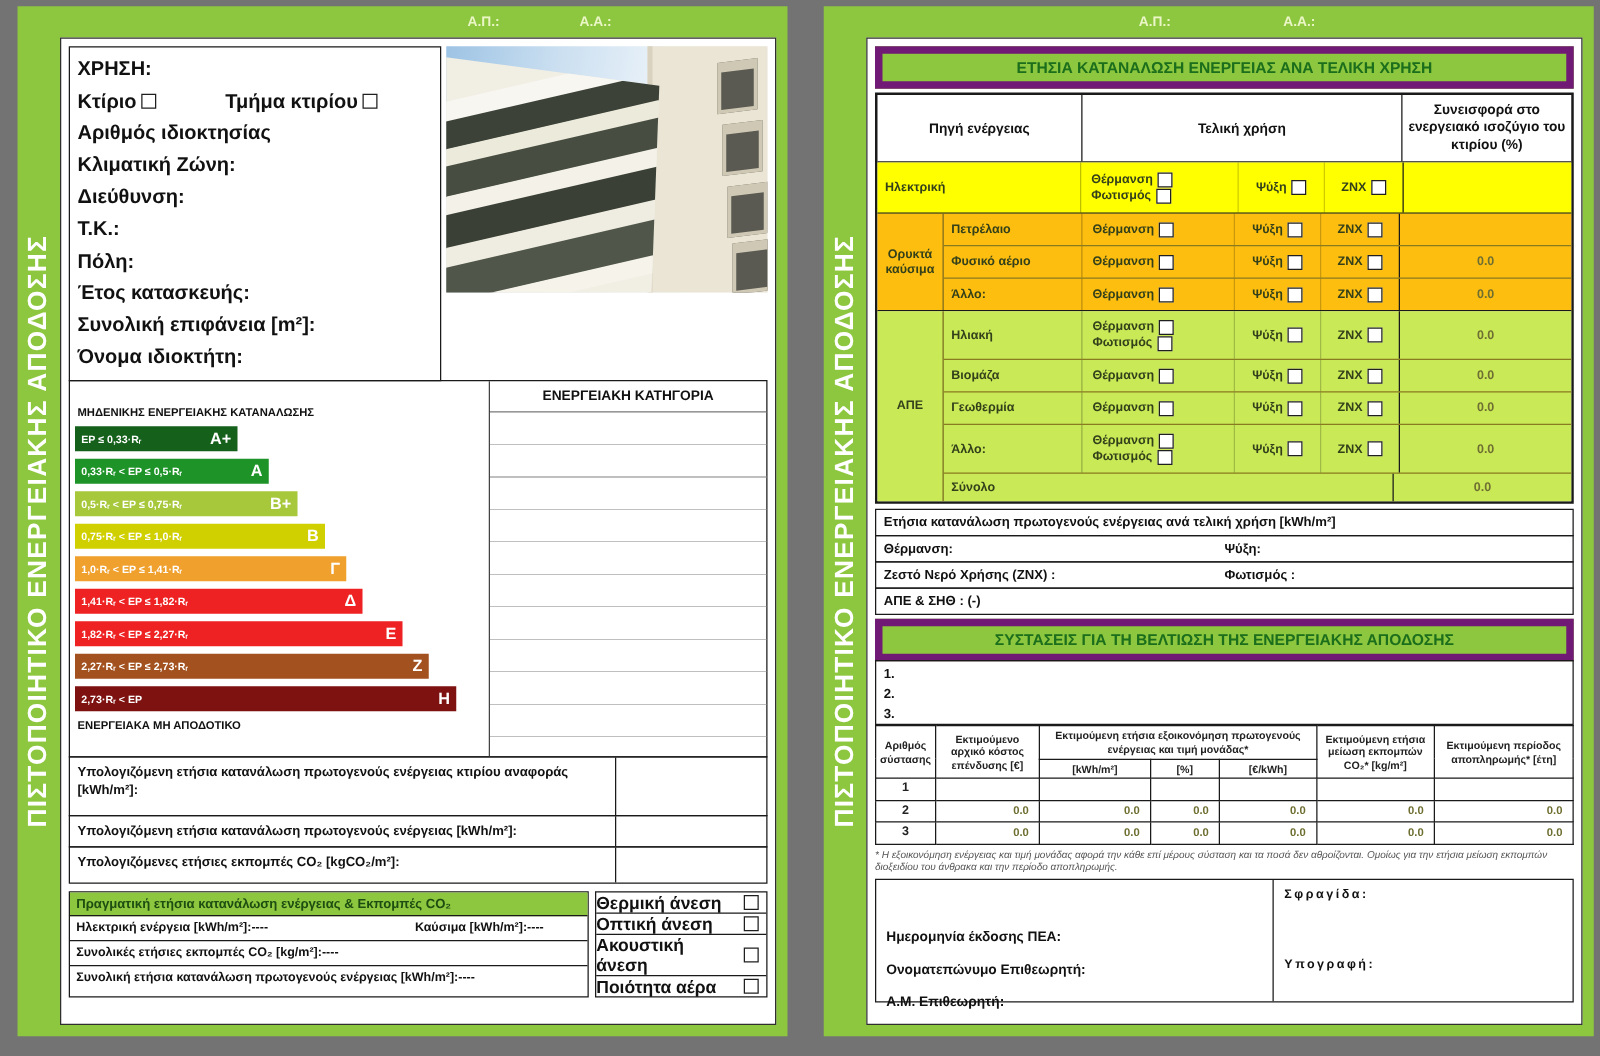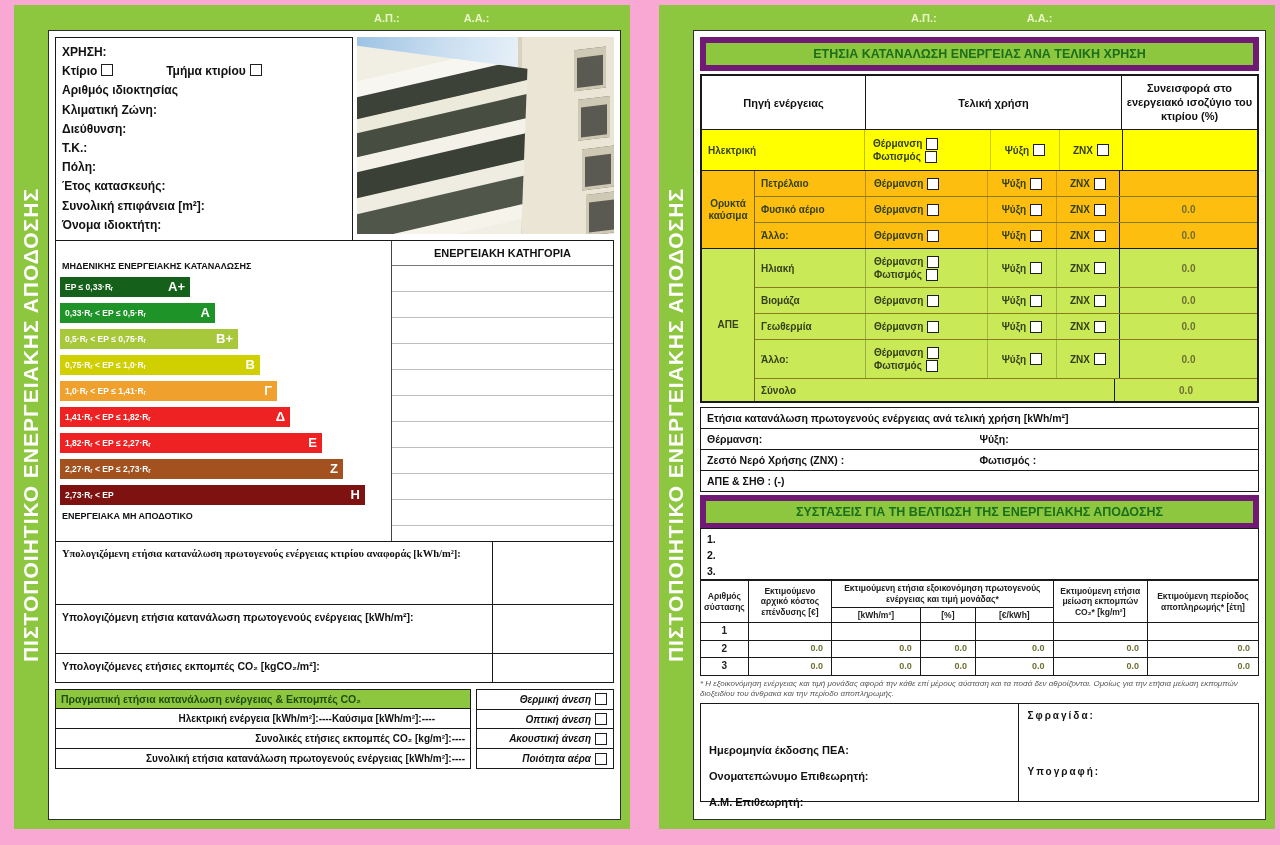--- a/index.html
+++ b/index.html
@@ -3,7 +3,7 @@
 <meta charset="utf-8">
 <style>
   html,body{margin:0;padding:0;background:#fff;}
-  #canvas{position:relative;width:1280px;height:845px;background:#f9a8d4;overflow:hidden;
+  #canvas{position:relative;width:1280px;height:845px;background:#737373;overflow:hidden;
           font-family:"Liberation Sans","DejaVu Sans",sans-serif;color:#111;}
   .page{position:absolute;top:5px;height:824px;width:616px;background:#8dc63f;
         box-sizing:border-box;padding:0 9px 9px 0;}

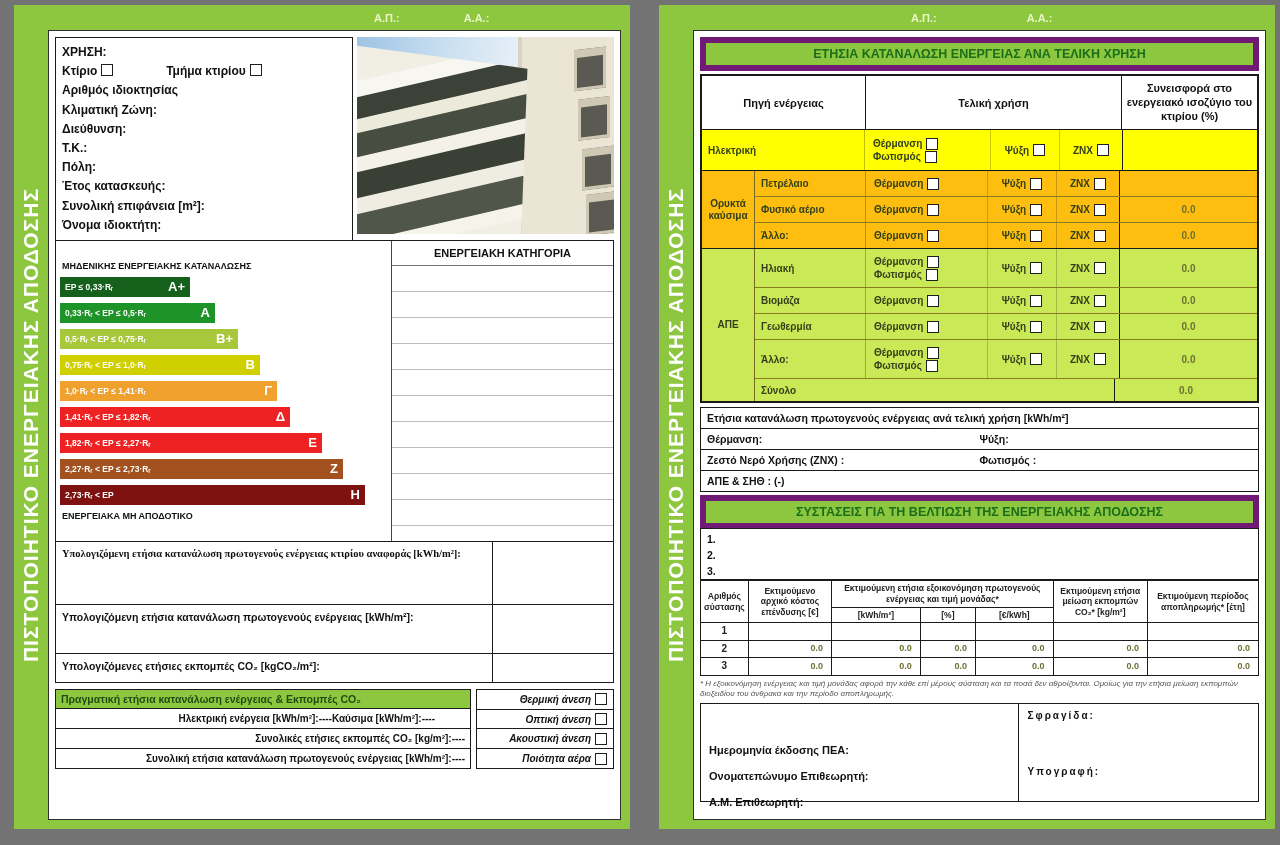--- a/index.html
+++ b/index.html
@@ -22,7 +22,7 @@
   
   .toprow{display:flex;gap:4px;}
   .usagebox{width:298px;border:1px solid #1a1a1a;box-sizing:border-box;padding:5px 6px;
-            font-size:12px;font-weight:bold;line-height:1.6;}
+            font-size:16px;font-weight:bold;line-height:1.6;}
   .photo{flex:1;height:197px;position:relative;overflow:hidden;
          background:linear-gradient(100deg,#9dc3e4 0%,#c9def0 30%,#eaf2f9 60%,#f6f8f9 100%);}
   .cloud{position:absolute;background:#fff;border-radius:50%;filter:blur(2px);opacity:.85;}

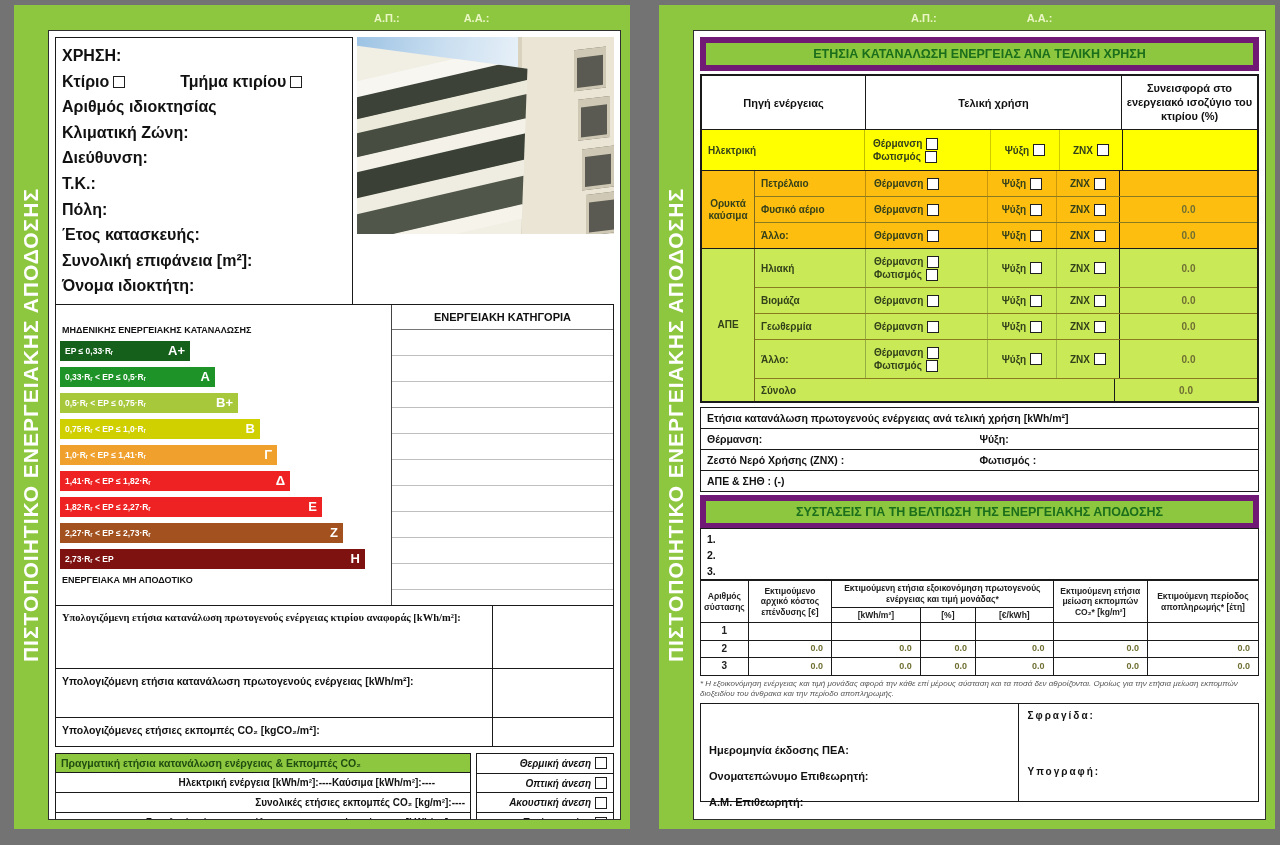--- a/index.html
+++ b/index.html
@@ -209,7 +209,7 @@
           </div>
         </div>
 
-        <div class="calcbox" style="height:64px;font-family:Liberation Serif, serif;">
+        <div class="calcbox" style="height:48px;">
           <div class="lab">Υπολογιζόμενη ετήσια κατανάλωση πρωτογενούς ενέργειας κτιρίου αναφοράς [kWh/m²]:</div>
           <div class="val"></div>
         </div>

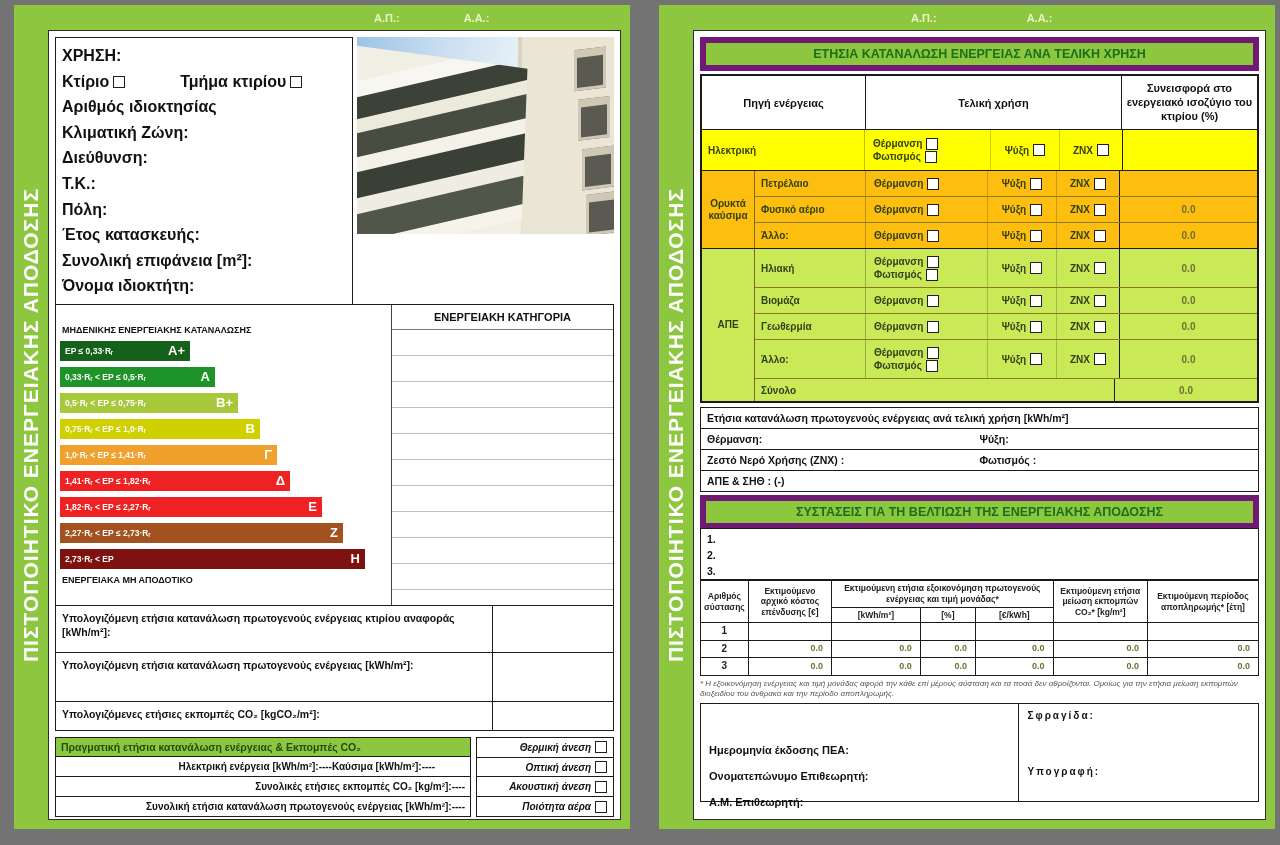--- a/index.html
+++ b/index.html
@@ -213,7 +213,7 @@
           <div class="lab">Υπολογιζόμενη ετήσια κατανάλωση πρωτογενούς ενέργειας κτιρίου αναφοράς [kWh/m²]:</div>
           <div class="val"></div>
         </div>
-        <div class="calcbox" style="height:50px;">
+        <div class="calcbox" style="height:26px;">
           <div class="lab">Υπολογιζόμενη ετήσια κατανάλωση πρωτογενούς ενέργειας [kWh/m²]:</div>
           <div class="val"></div>
         </div>

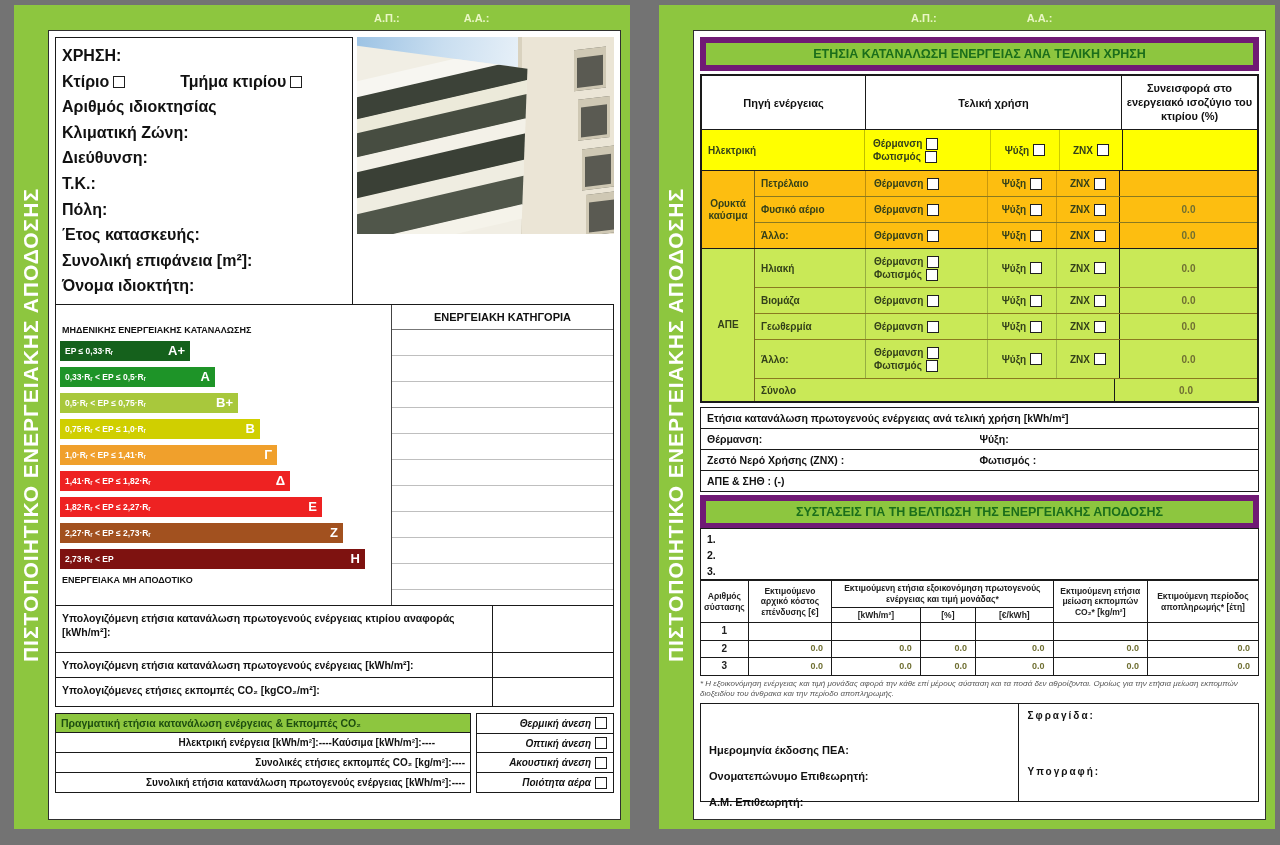--- a/index.html
+++ b/index.html
@@ -59,7 +59,7 @@
   .actualrow:last-child{border-bottom:none;}
   .comfortbox{width:136px;border:1.5px solid #1a1a1a;display:flex;flex-direction:column;}
   .comfortrow{flex:1;border-bottom:1px solid #1a1a1a;display:flex;align-items:center;
-              justify-content:flex-end;padding-right:6px;font-size:10px;font-weight:bold;font-style:italic;}
+              justify-content:space-between;padding-right:6px;font-size:14px;font-weight:bold;}
   .comfortrow:last-child{border-bottom:none;}
   
   .etable{border:2px solid #1a1a1a;margin-top:3px;}

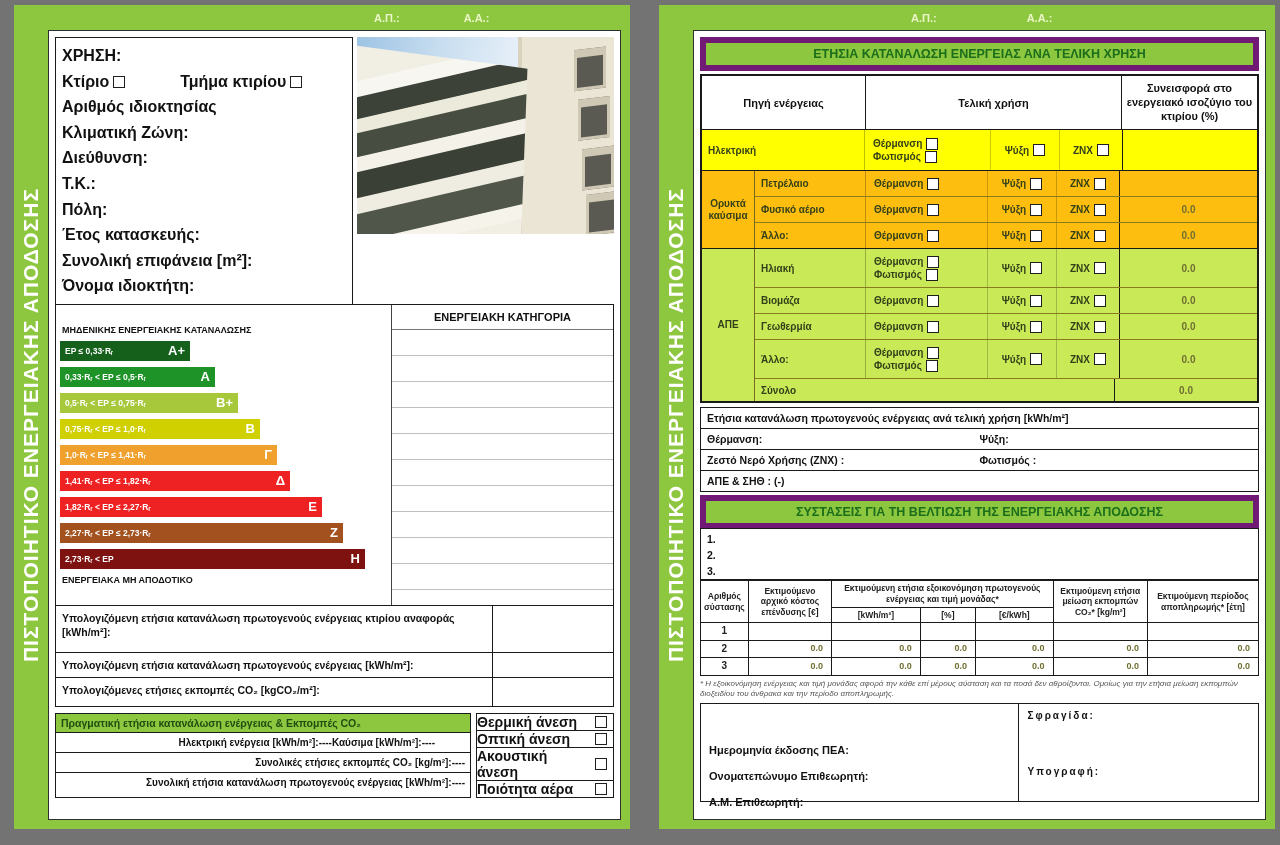--- a/index.html
+++ b/index.html
@@ -55,7 +55,7 @@
   .actualhead{background:#8dc63f;border-bottom:1.5px solid #1a1a1a;color:#1d4d10;font-weight:bold;
               font-size:10.5px;padding:3px 5px;}
   .actualrow{border-bottom:1px solid #1a1a1a;font-size:10px;font-weight:bold;padding:4px 5px;
-             display:flex;justify-content:flex-end;}
+             display:flex;justify-content:space-between;}
   .actualrow:last-child{border-bottom:none;}
   .comfortbox{width:136px;border:1.5px solid #1a1a1a;display:flex;flex-direction:column;}
   .comfortrow{flex:1;border-bottom:1px solid #1a1a1a;display:flex;align-items:center;

